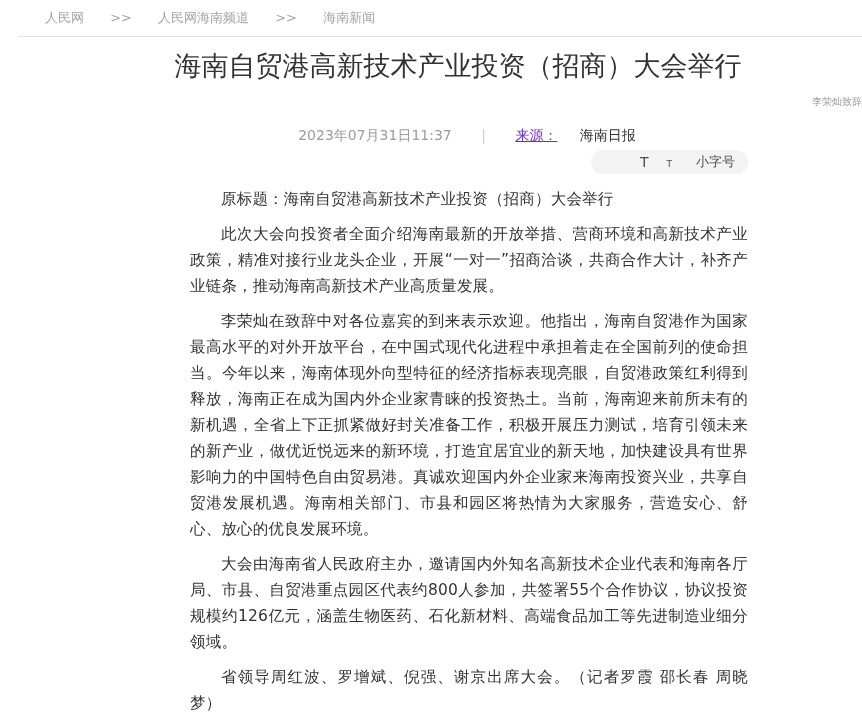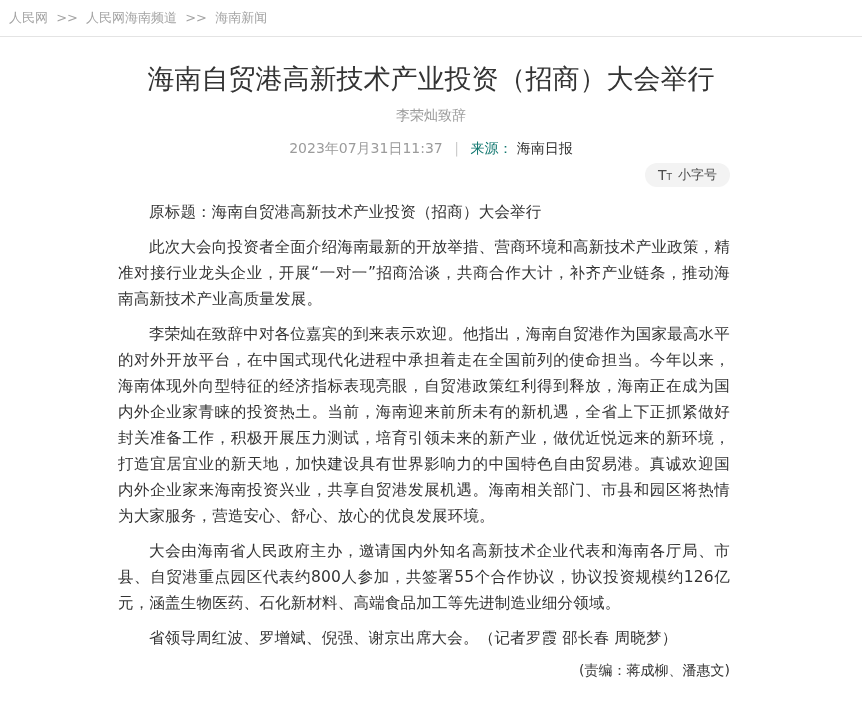--- a/index.html
+++ b/index.html
@@ -2,7 +2,7 @@
 <html><head>
 <meta charset="utf-8">
 <style>
-  * { box-sizing: border-box; }
+  * { box-sizing: border-box; padding-left: 18px; }
   html, body { margin: 0; padding: 0; background: #ffffff; }
   .page {
     width: 862px; height: 725px; position: relative; overflow: hidden;

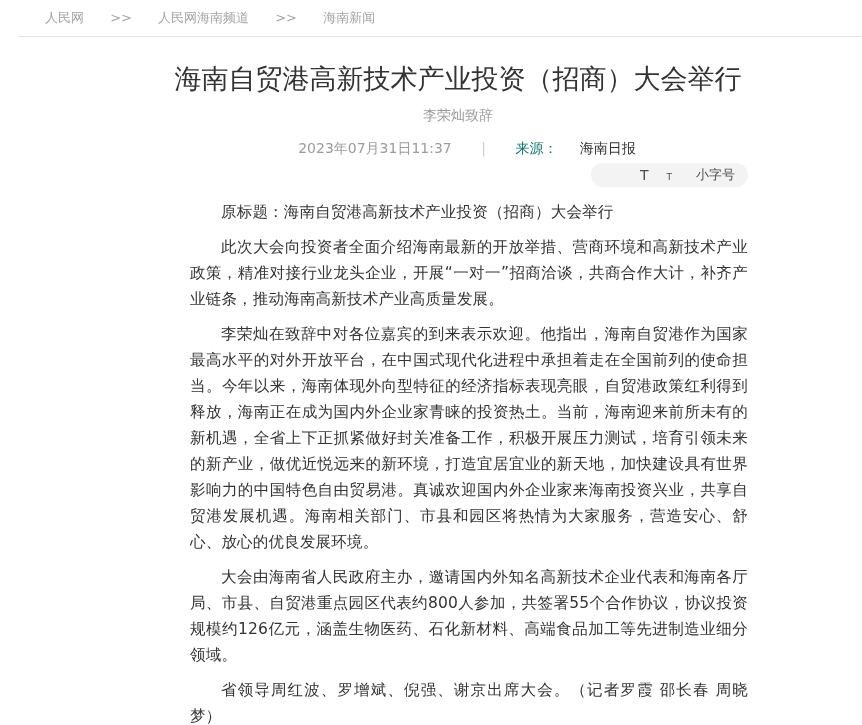--- a/index.html
+++ b/index.html
@@ -18,7 +18,7 @@
   .divider { height: 0; border-bottom: 1px solid #e4e4e4; margin-top: 9px; }
   .header { text-align: center; }
   h1.title {
-    margin: 25px 40px 0 40px;
+    margin: 12px 40px 0 40px;
     font-size: 27px; font-weight: 400; color: #333333; line-height: 34px;
   }
   .subtitle { margin-top: 9px; font-size: 14px; color: #9b9b9b; line-height: 20px; }

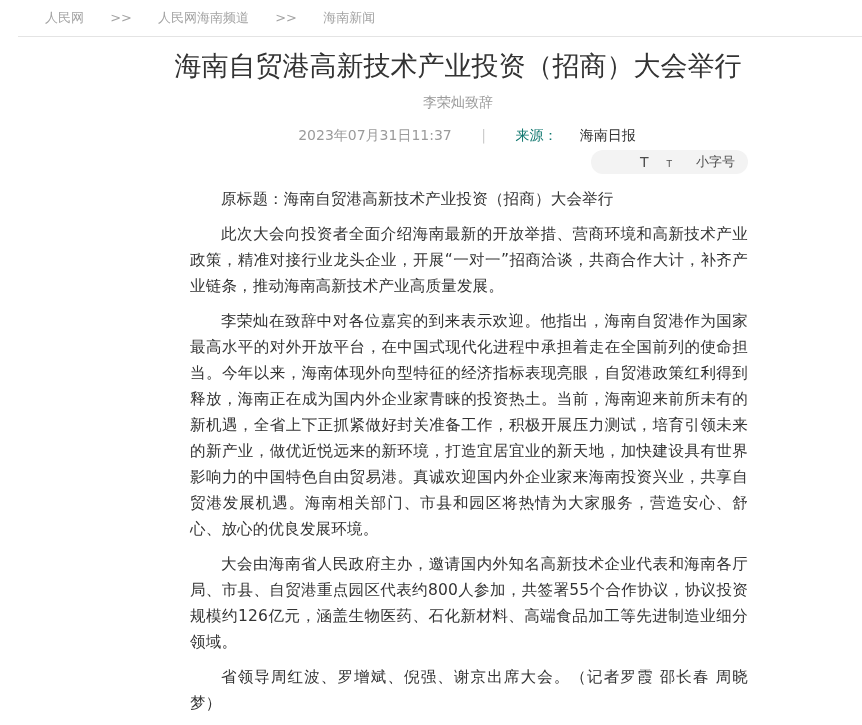--- a/index.html
+++ b/index.html
@@ -21,7 +21,7 @@
     margin: 12px 40px 0 40px;
     font-size: 27px; font-weight: 400; color: #333333; line-height: 34px;
   }
-  .subtitle { margin-top: 9px; font-size: 14px; color: #9b9b9b; line-height: 20px; }
+  .subtitle { margin-top: 9px; font-size: 10px; color: #9b9b9b; line-height: 20px; text-align: right; }
   .dateline { margin-top: 13px; font-size: 14px; color: #9b9b9b; line-height: 20px; }
   .dateline .pipe { color: #cccccc; margin: 0 7px; }
   .dateline .src-label { color: #0f766e; }

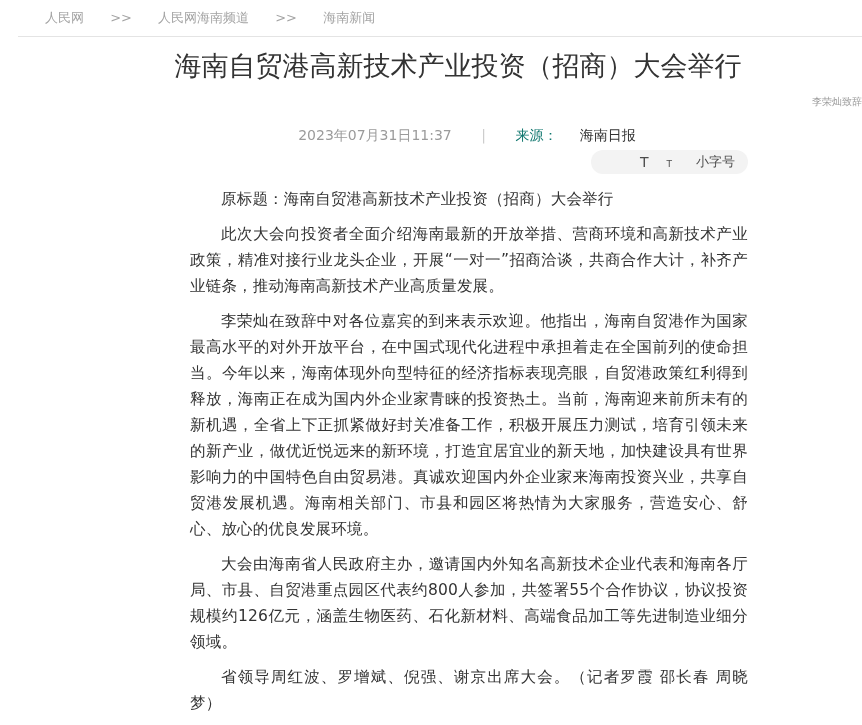--- a/index.html
+++ b/index.html
@@ -24,7 +24,7 @@
   .subtitle { margin-top: 9px; font-size: 10px; color: #9b9b9b; line-height: 20px; text-align: right; }
   .dateline { margin-top: 13px; font-size: 14px; color: #9b9b9b; line-height: 20px; }
   .dateline .pipe { color: #cccccc; margin: 0 7px; }
-  .dateline .src-label { color: #0f766e; }
+  .dateline .src-label { color: #6d28d9; text-decoration: underline; }
   .dateline .src { color: #333333; font-family: Liberation Serif, serif; }
   .content { width: 628px; margin-left: 102px; }
   .toolbar { text-align: right; margin-top: 4px; height: 24px; }

